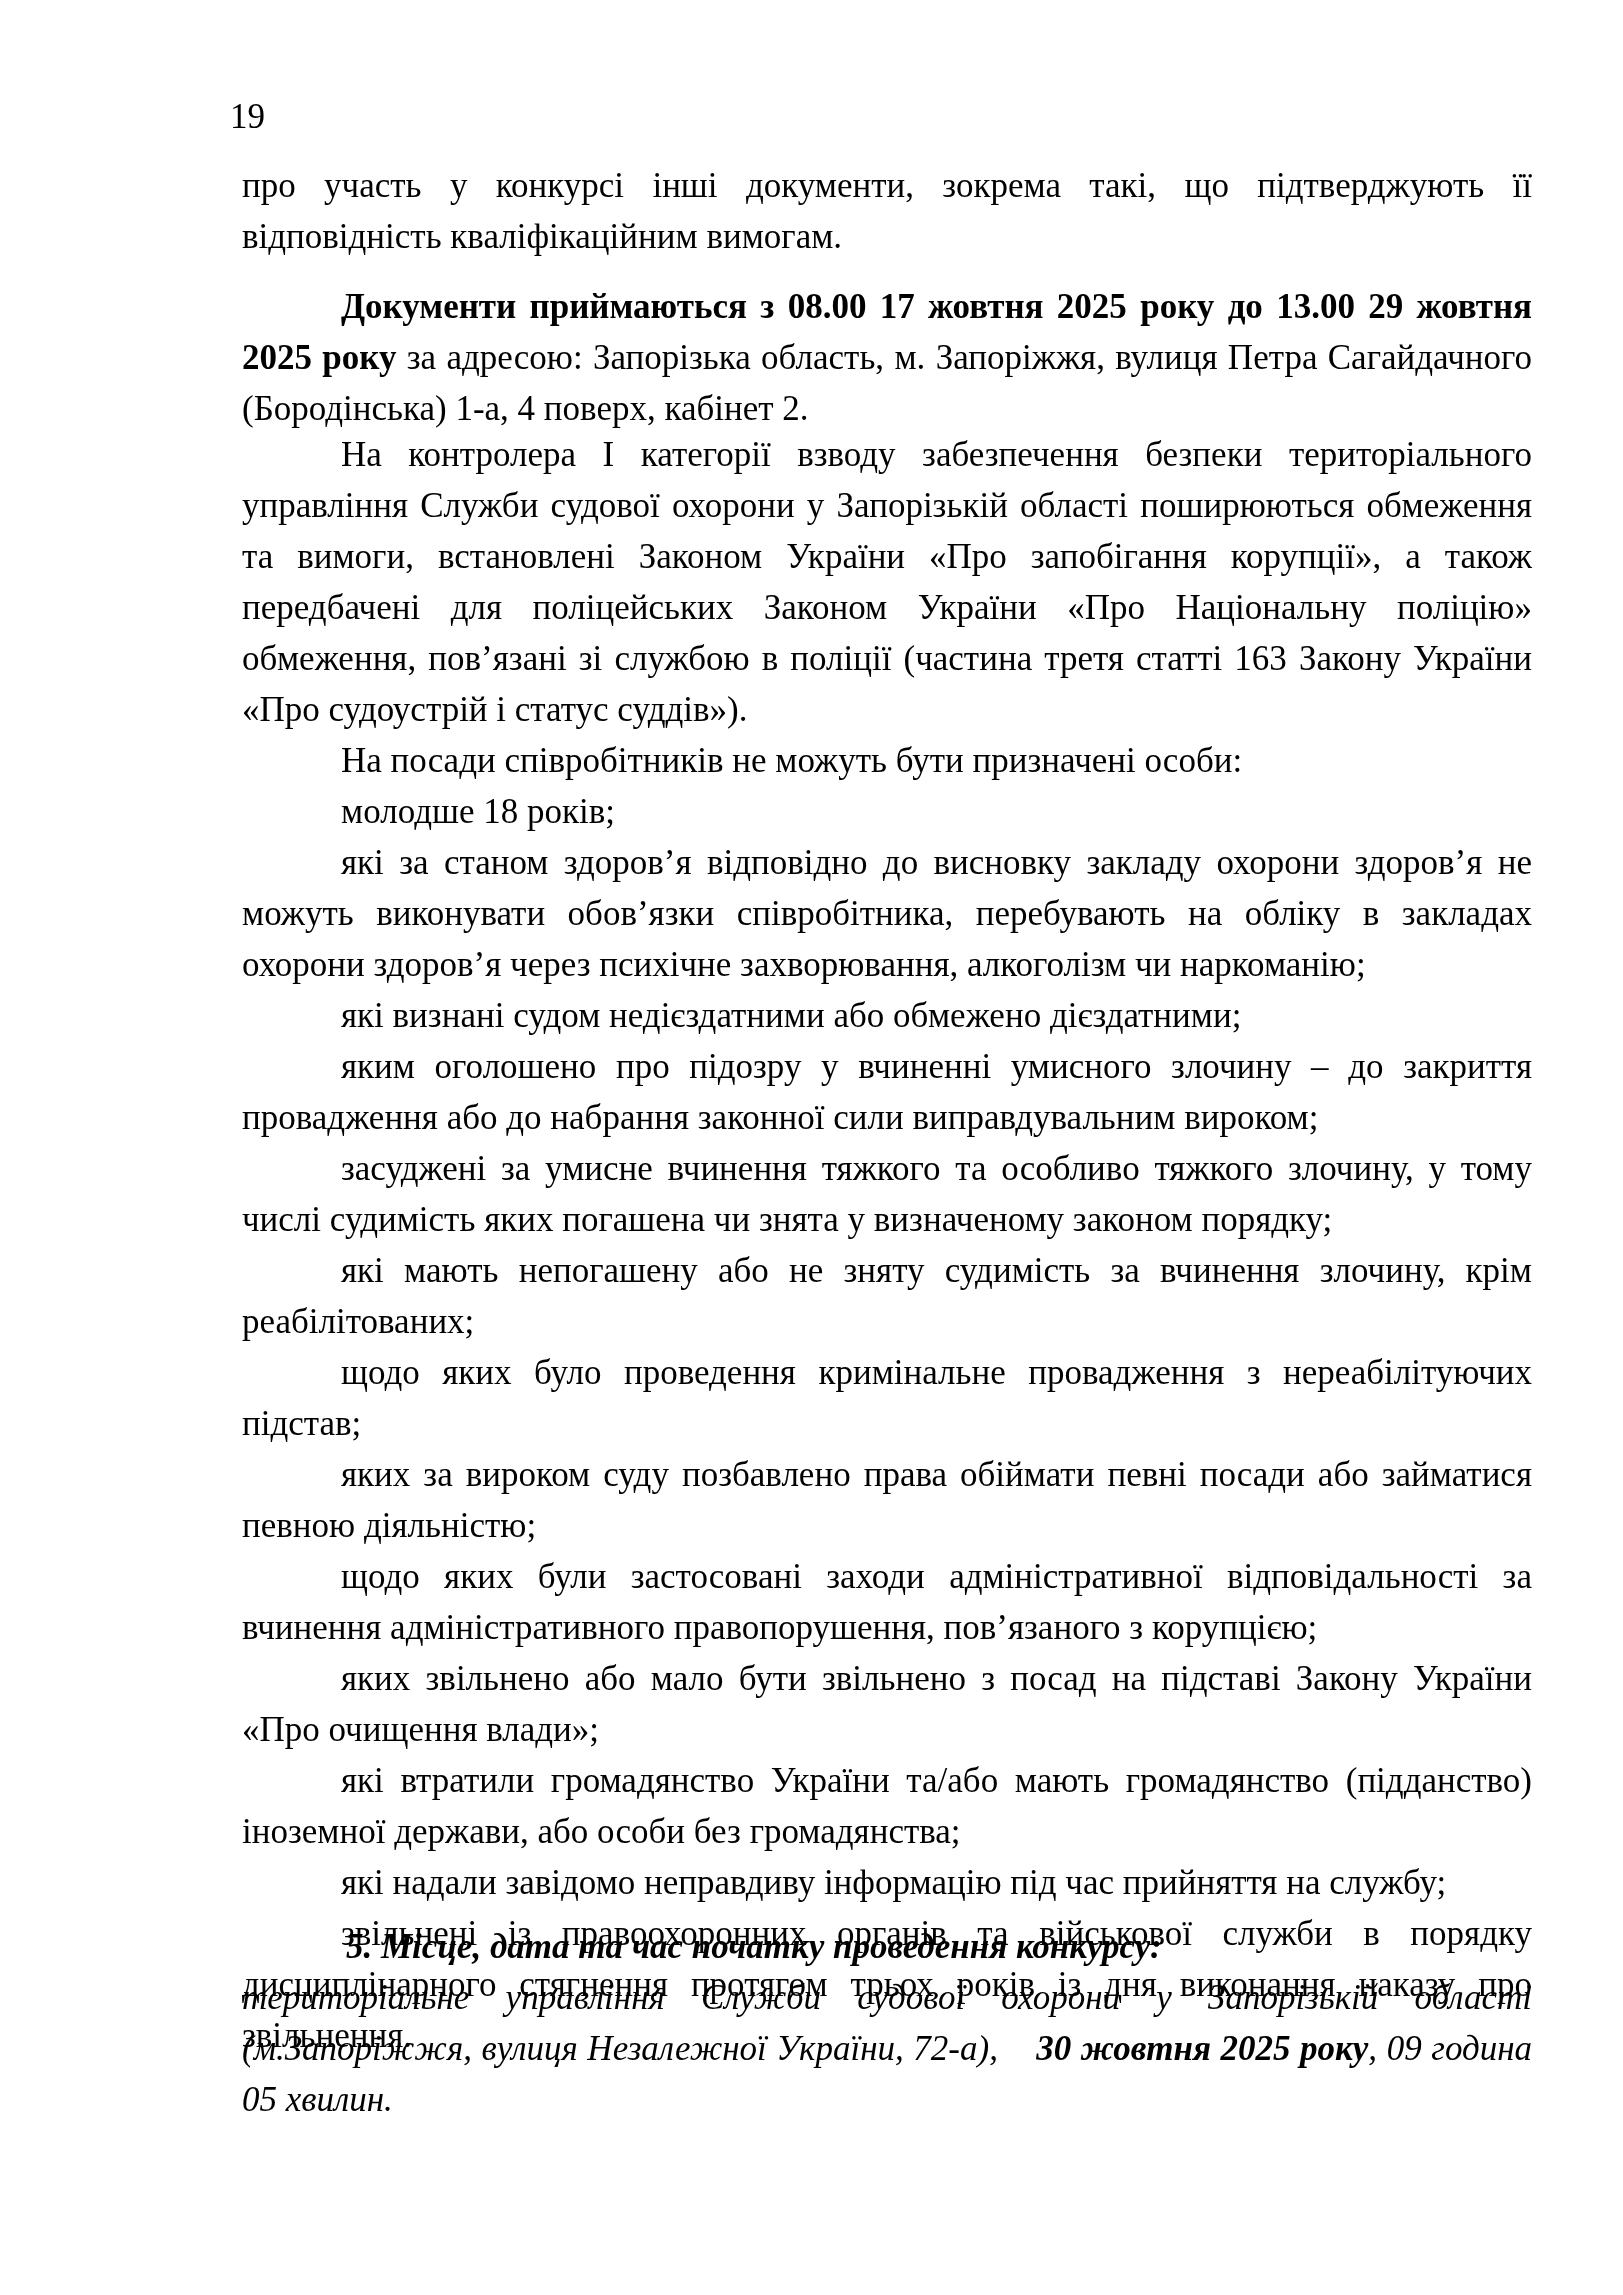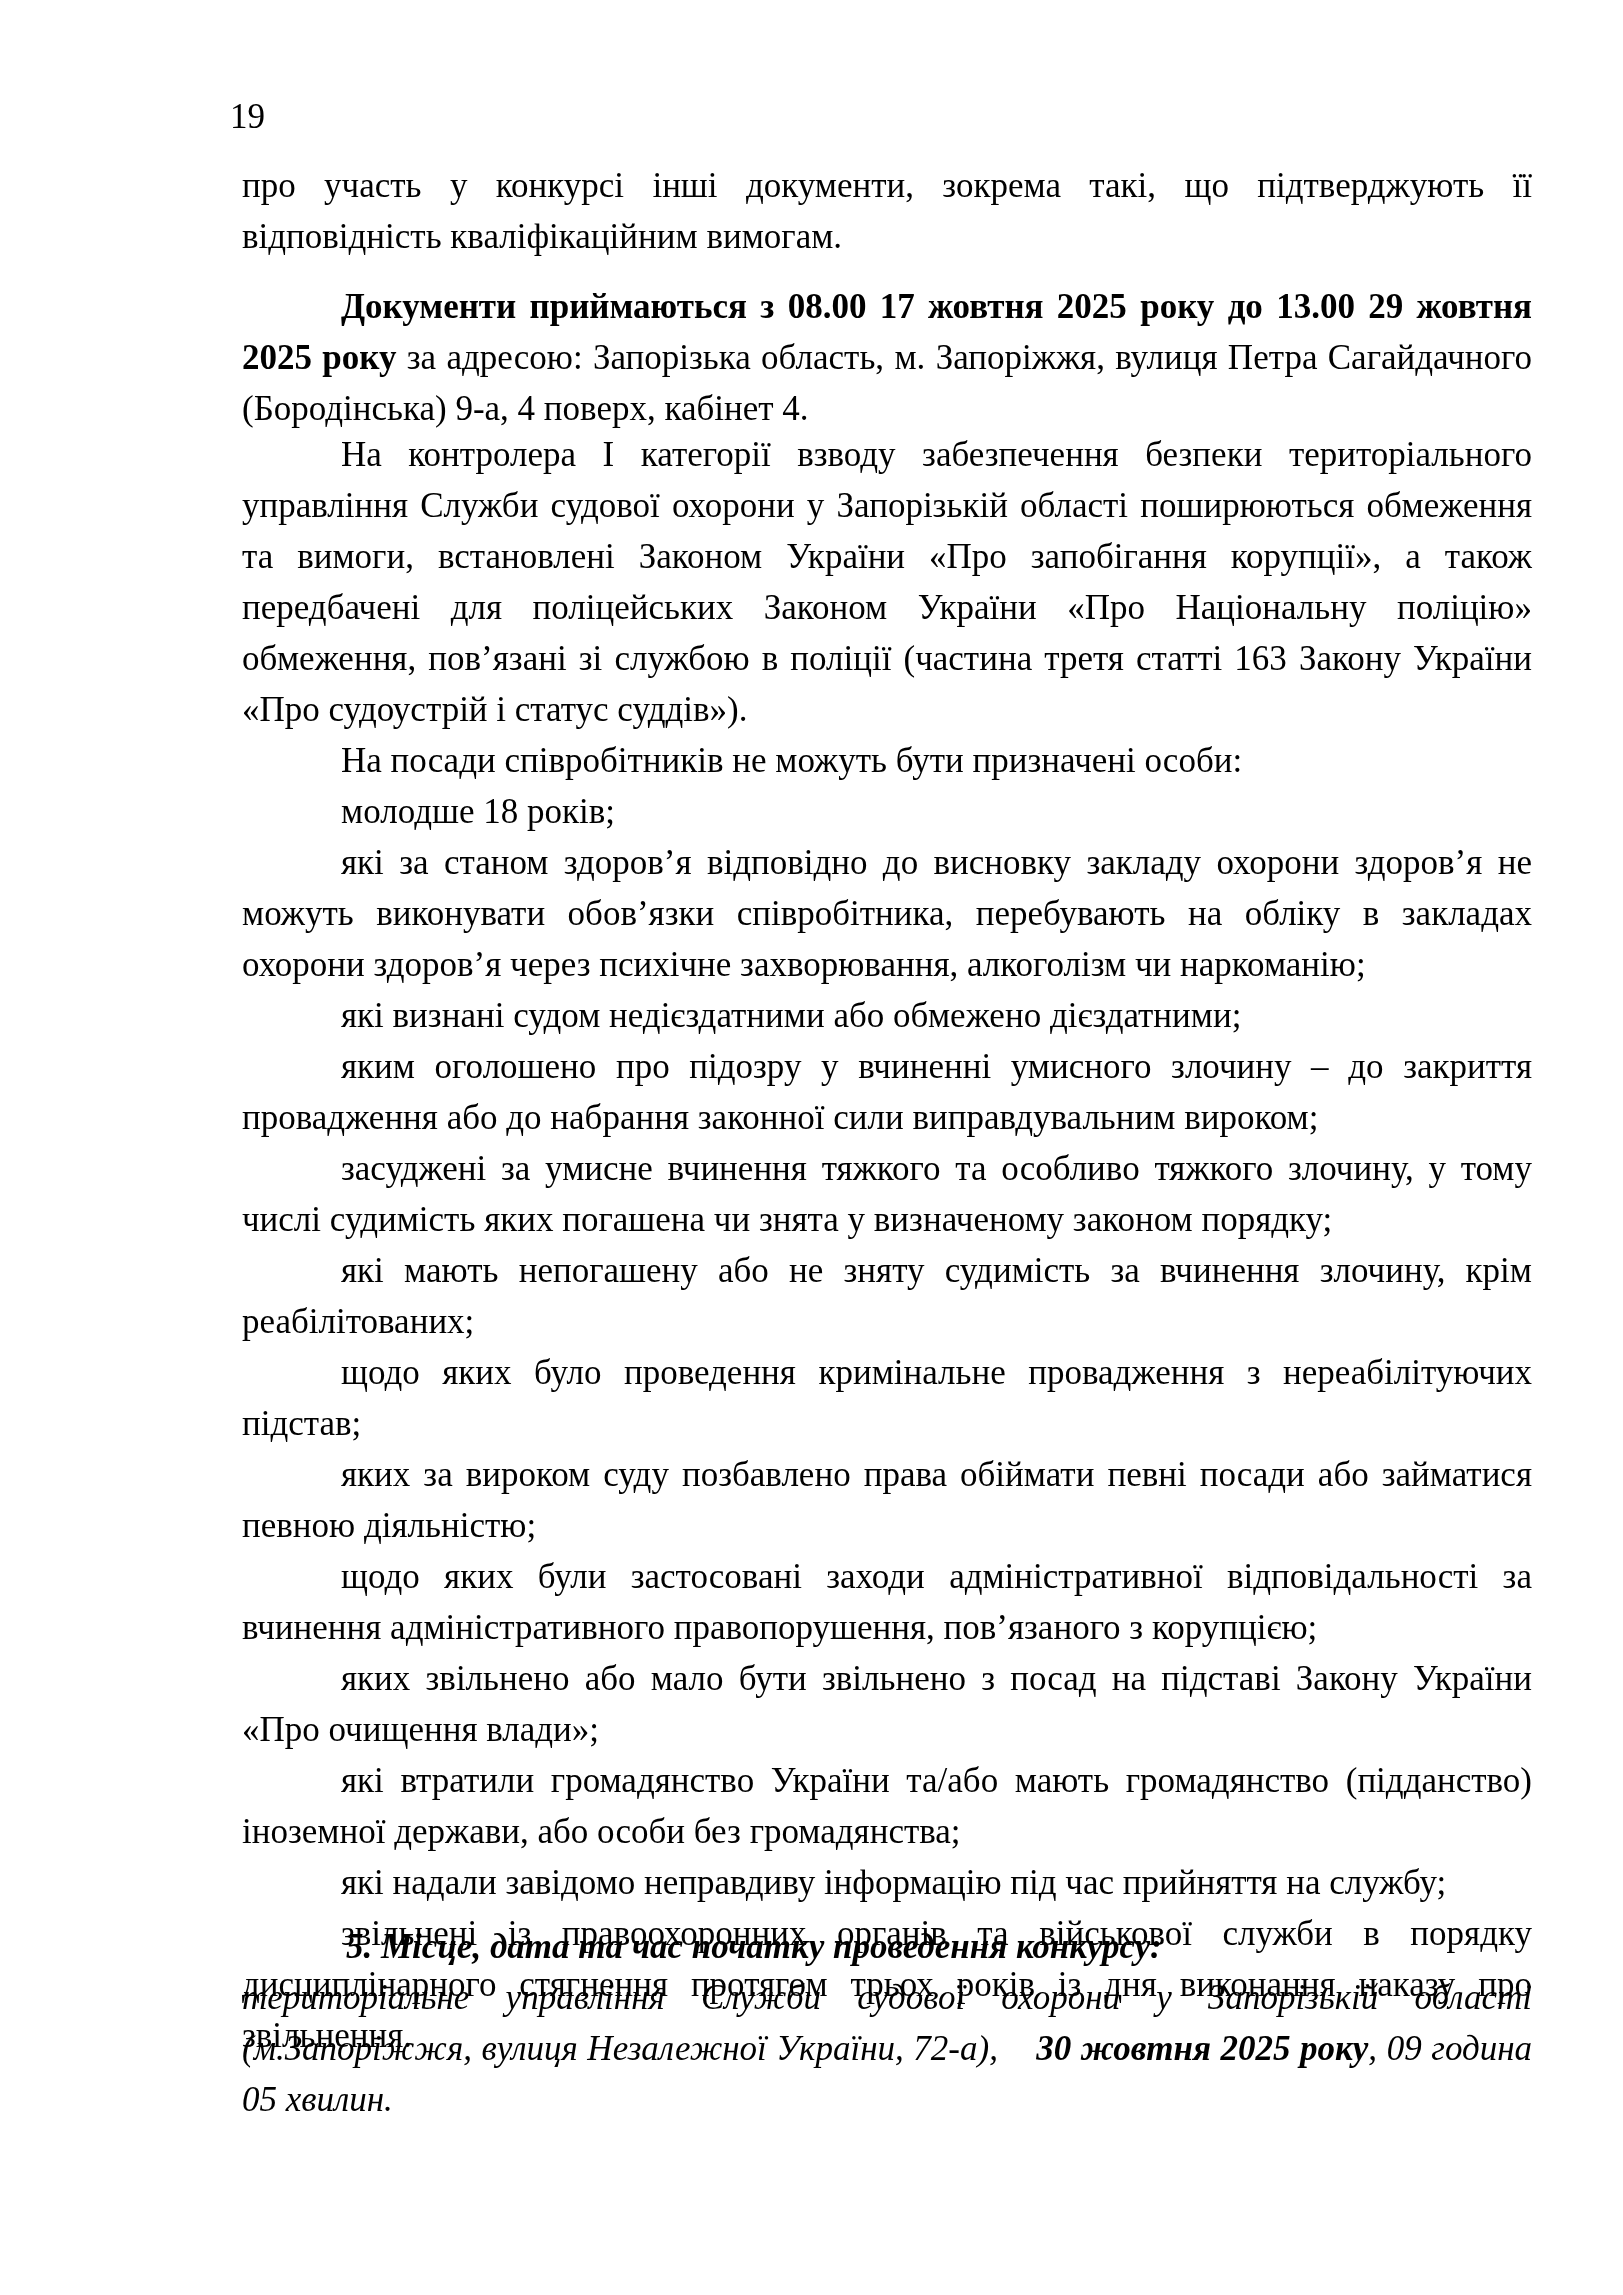--- a/index.html
+++ b/index.html
@@ -28,7 +28,7 @@
   </div>
 
   <div class="block" style="top:281px;">
-    <p class="indent last"><b>Документи приймаються з 08.00 17 жовтня 2025 року до 13.00 29 жовтня 2025 року</b><span> за адресою: Запорізька область, м. Запоріжжя, вулиця Петра Сагайдачного (Бородінська) 9-а, 4 поверх, кабінет 4.</span></p>
+    <p class="indent last"><b>Документи приймаються з 08.00 17 жовтня 2025 року до 13.00 29 жовтня 2025 року</b><span> за адресою: Запорізька область, м. Запоріжжя, вулиця Петра Сагайдачного (Бородінська) 1-а, 4 поверх, кабінет 2.</span></p>
   </div>
 
   <div class="block" style="top:429px;">

